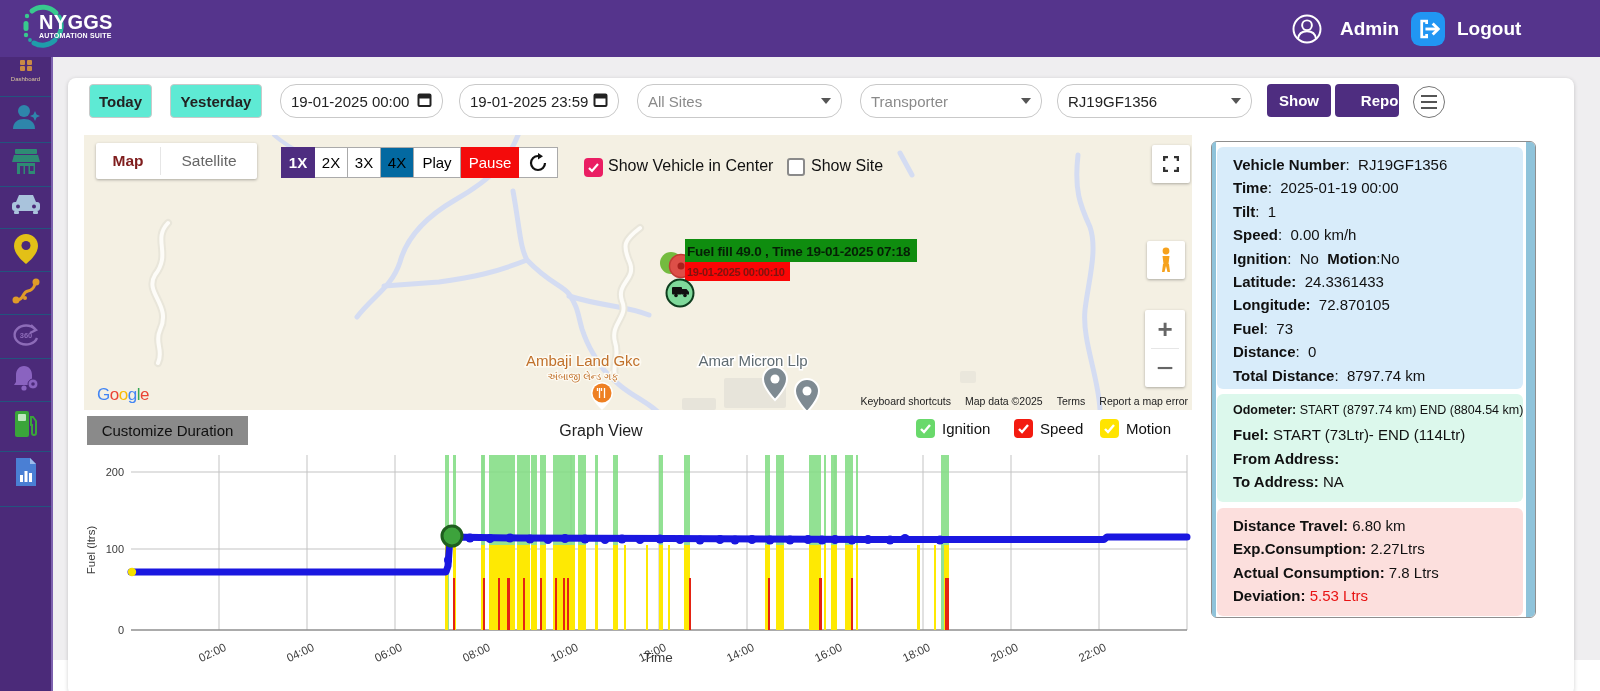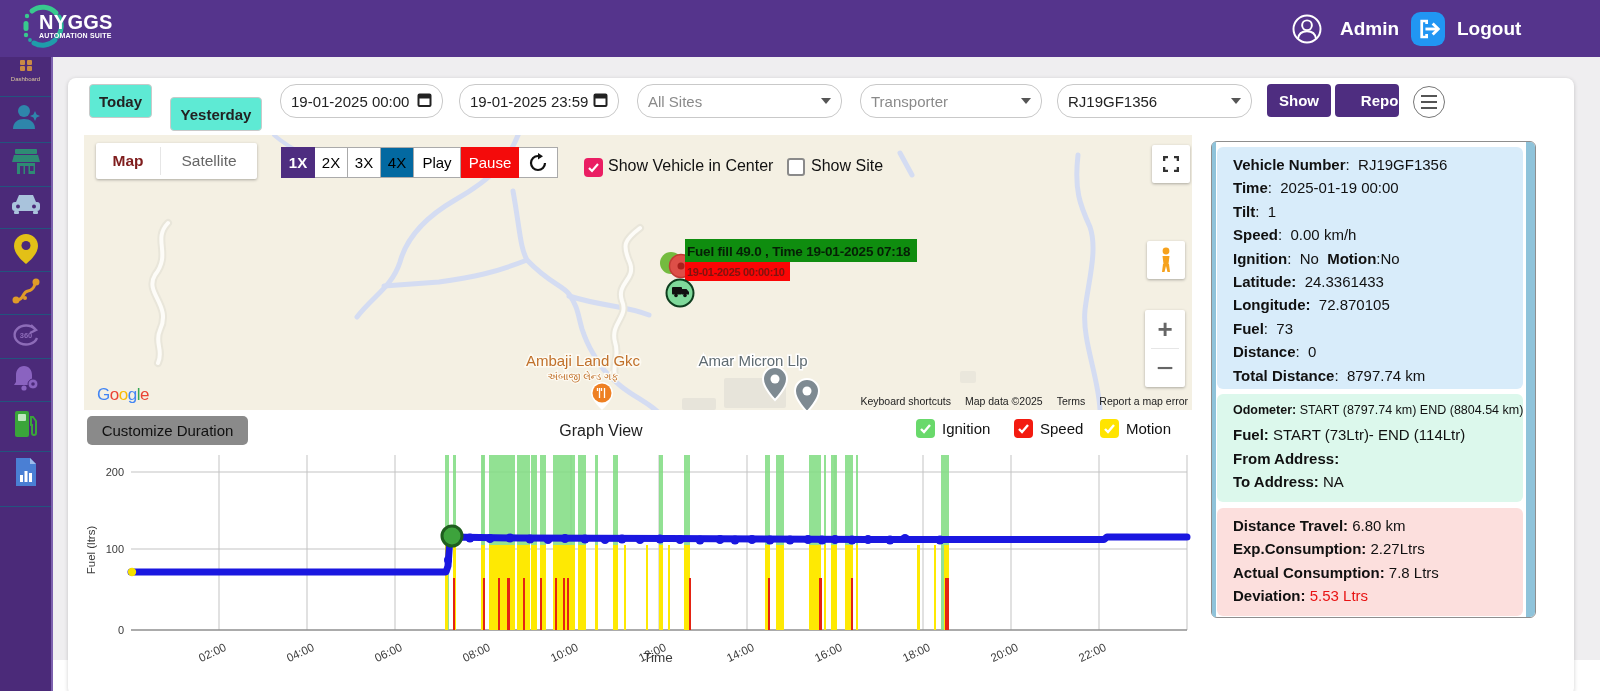--- a/index.html
+++ b/index.html
@@ -46,7 +46,7 @@
 <div id="card">
 
   <div class="btn" style="left:21px; top:6px; width:63px; height:34px;">Today</div>
-  <div class="btn" style="left:102px; top:6px; width:92px; height:34px;margin-top:13px;">Yesterday</div>
+  <div class="btn" style="left:102px; top:6px; width:92px; height:34px;">Yesterday</div>
   <div class="sel" style="left:212px; top:6px; width:163px; height:34px; font-size:15px; color:#222;">19-01-2025 00:00<span style="margin-left:auto"><svg width="15" height="16" viewBox="0 0 15 16">
           <rect x="1.5" y="2.5" width="12" height="11.5" rx="1" fill="none" stroke="#222" stroke-width="2"></rect>
           <rect x="1.5" y="2.5" width="12" height="4" fill="#222"></rect>

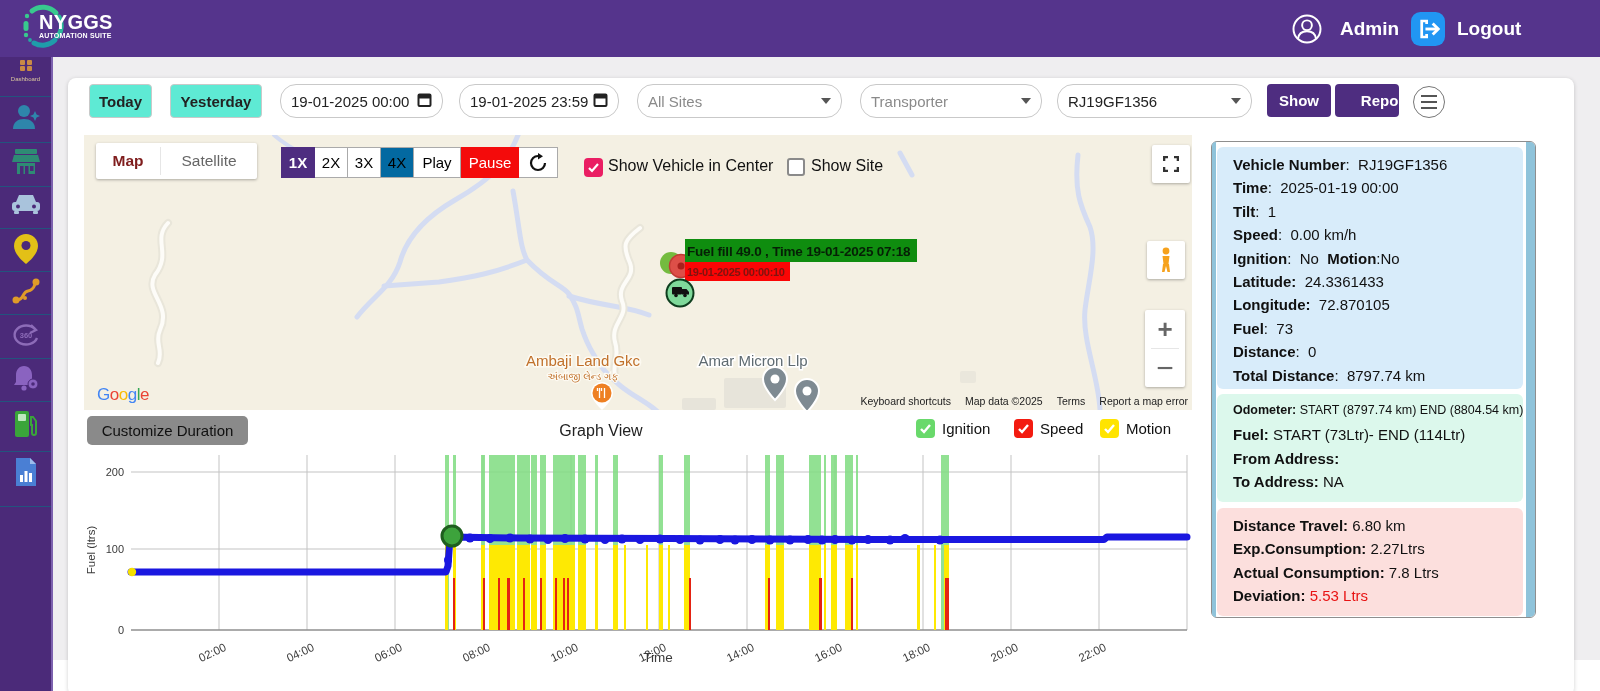--- a/index.html
+++ b/index.html
@@ -34,7 +34,7 @@
   .pcard div { height:23.4px; white-space:nowrap; }
   .pcard b { font-weight:bold; }
   
-  #custom { position:absolute; left:19px; top:338px; width:161px; height:29px; background:#8a8a8a; border-radius:5px; color:#101010; font-size:15px; display:flex; align-items:center; justify-content:center; }
+  #custom { position:absolute; left:19px; top:338px; width:161px; height:29px; background:#8a8a8a; border-radius:0; color:#101010; font-size:15px; display:flex; align-items:center; justify-content:center; }
   #gtitle { position:absolute; left:433px; top:344px; width:200px; text-align:center; font-size:16px; color:#222; }
   .leg { position:absolute; top:341px; display:flex; align-items:center; gap:7px; font-size:15px; color:#111; }
   .lbox { width:19px; height:19px; border-radius:4px; display:flex; align-items:center; justify-content:center; }

